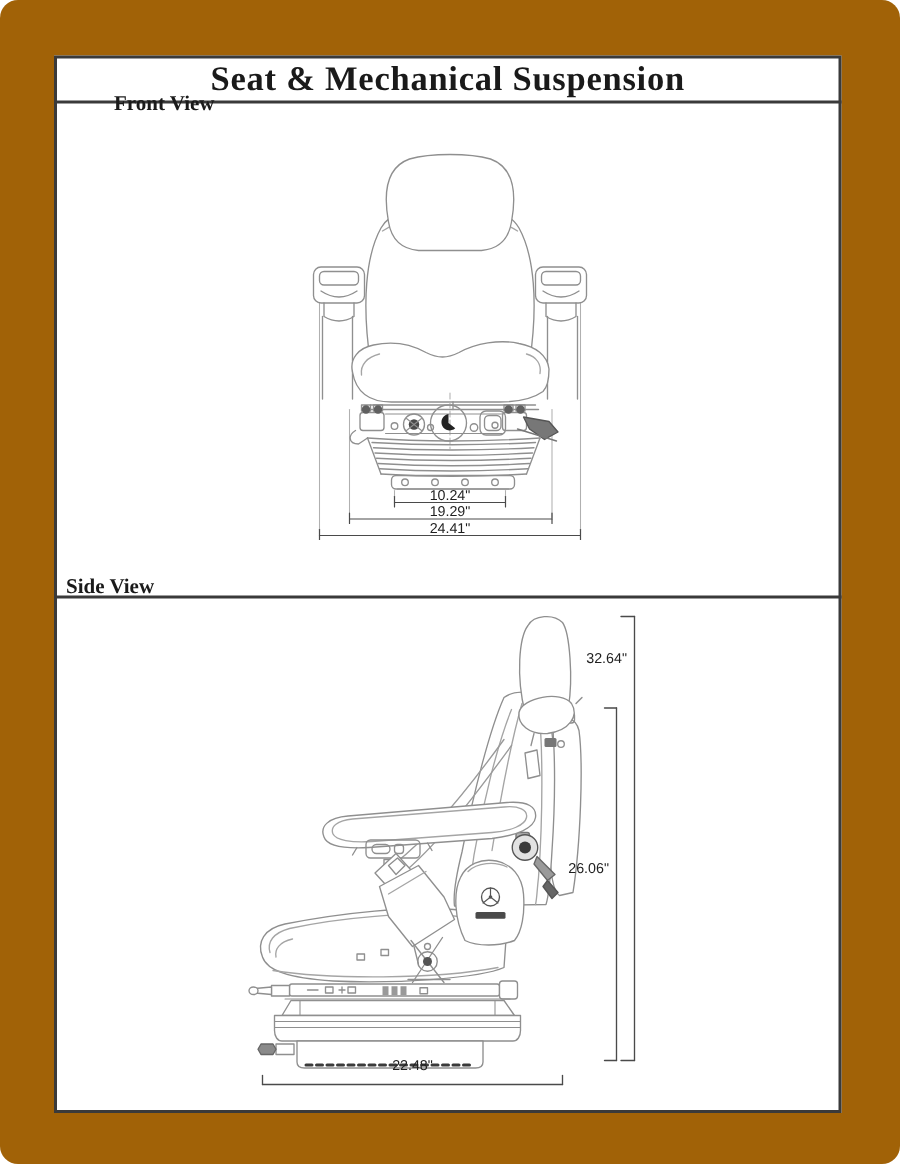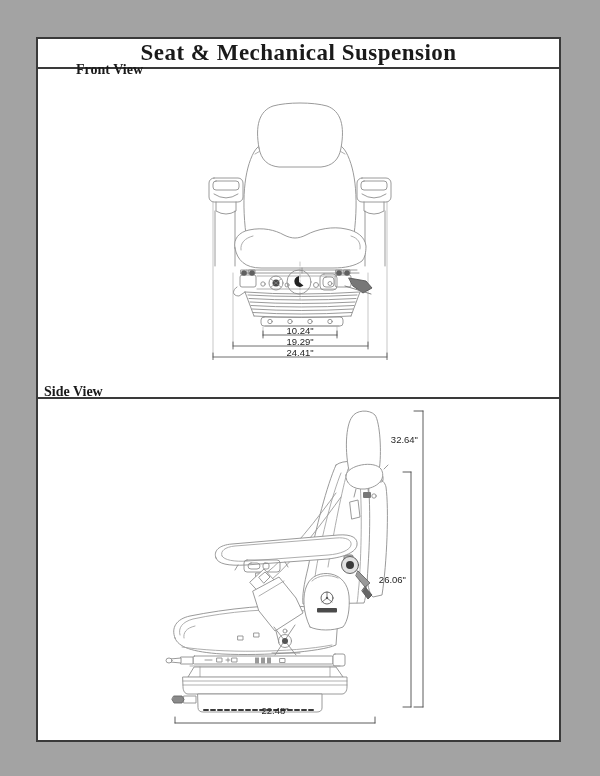--- a/index.html
+++ b/index.html
@@ -3,8 +3,8 @@
 <meta charset="utf-8">
 <style>
   html,body{margin:0;padding:0;background:#fff;}
-  .page{position:relative;width:600px;height:776px;background:#a3a3a3;overflow:hidden;
-        font-family:"Liberation Sans",sans-serif;}
+  .page{position:relative;width:600px;height:776px;background:#a16207;overflow:hidden;
+        font-family:"Liberation Sans",sans-serif;border-radius:12px;}
   .sheet-border{position:absolute;left:36px;top:37px;width:525px;height:705px;
         border:2px solid #3a3a3a;box-sizing:border-box;background:#fff;}
   .h-divider{position:absolute;left:36px;width:525px;height:2px;background:#3a3a3a;}

